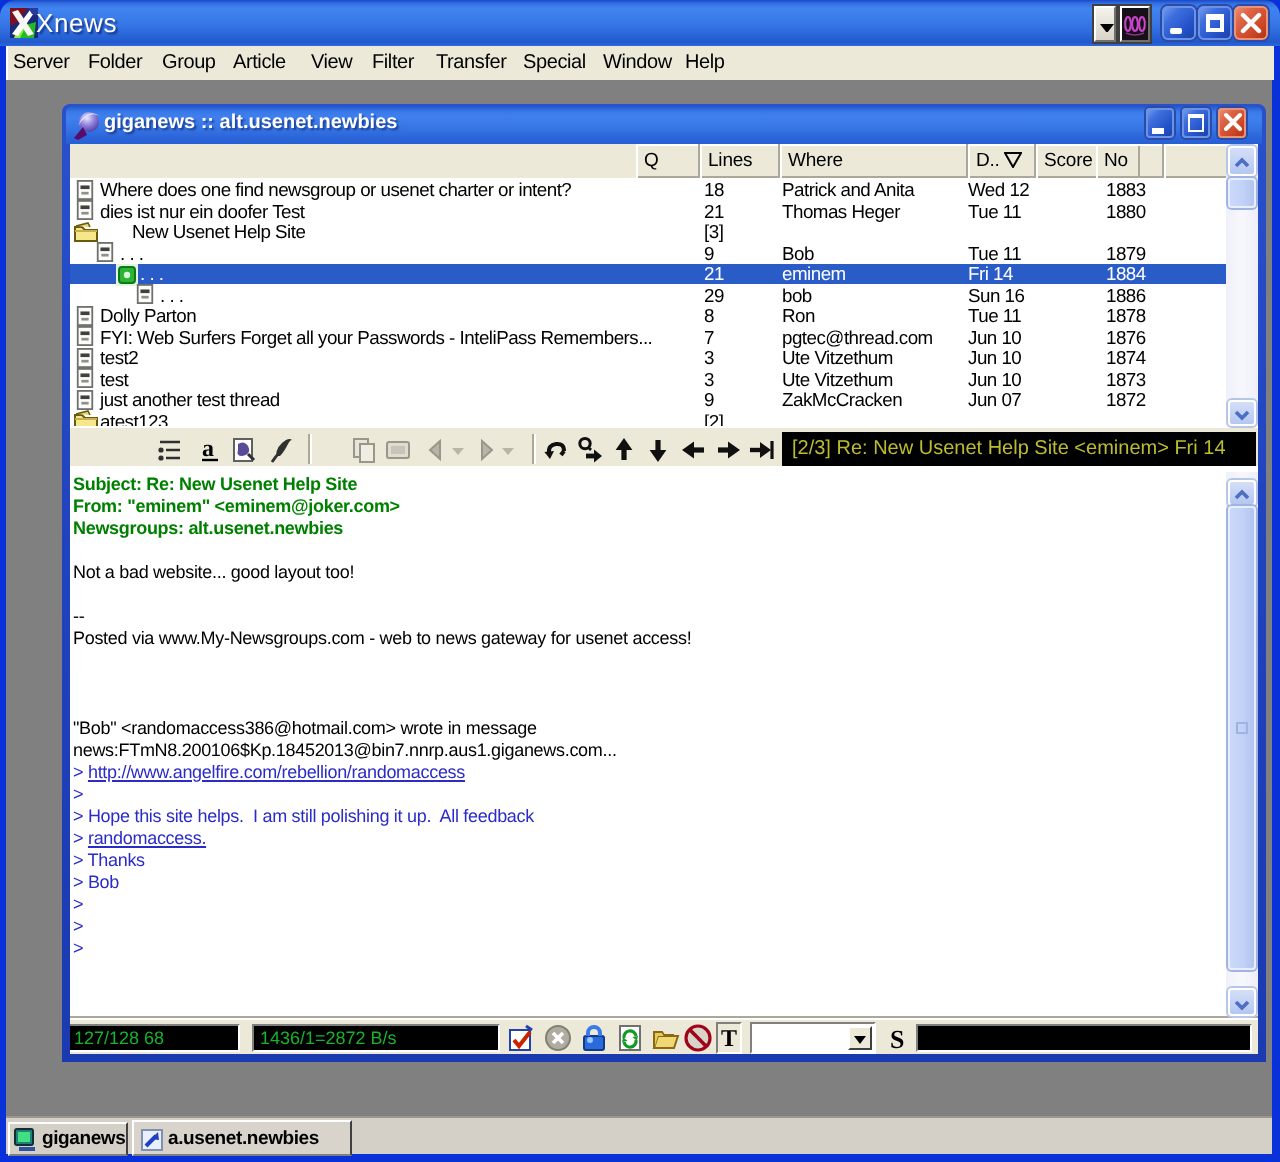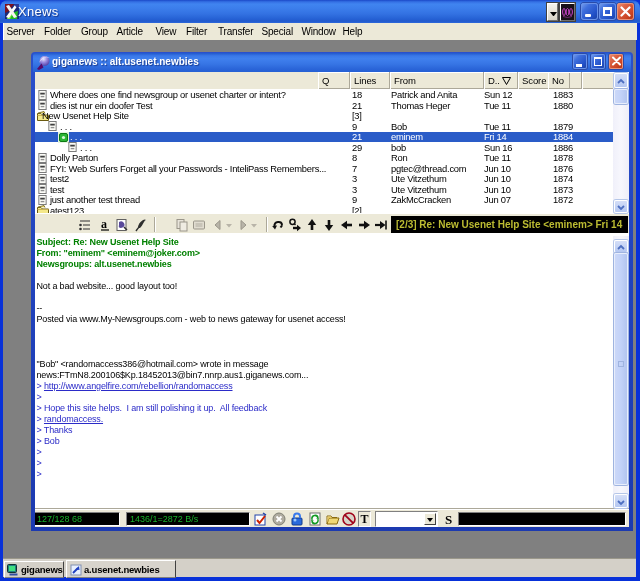--- a/index.html
+++ b/index.html
@@ -149,7 +149,7 @@
     <div class="abs" id="lhead">
       <div class="hc" style="left:283px;width:32px">Q</div>
       <div class="hc" style="left:315px;width:40px">Lines</div>
-      <div class="hc" style="left:355px;width:94px">From</div>
+      <div class="hc" style="left:355px;width:94px">Where</div>
       <div class="hc" style="left:449px;width:34px">D..&nbsp;<svg width="9" height="8" viewBox="0 0 9 8" style="vertical-align:-1px">
             <polygon points="0.5,0.5 8.5,0.5 4.5,7.5" fill="none" stroke="#000" stroke-width="1"></polygon>
           </svg></div>

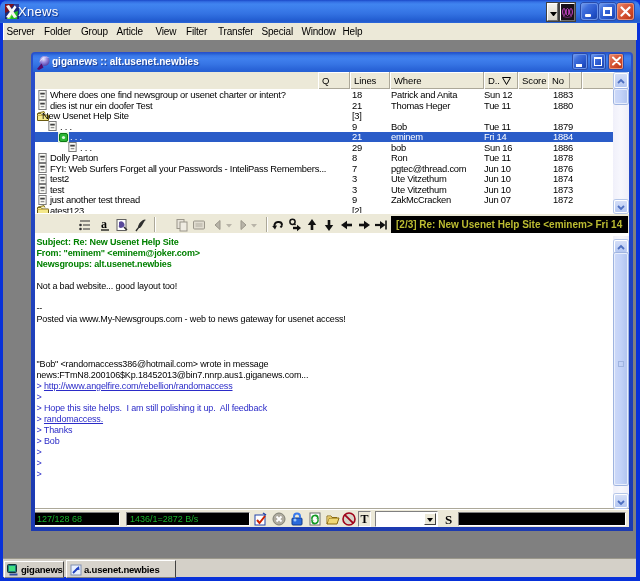--- a/index.html
+++ b/index.html
@@ -167,7 +167,7 @@
           <span class="cell" style="left:15px">Where does one find newsgroup or usenet charter or intent?</span>
           <span class="cell" style="left:317px">18</span>
           <span class="cell" style="left:356px">Patrick and Anita</span>
-          <span class="cell" style="left:449px">Sun 12</span>
+          <span class="cell" style="left:449px">Wed 12</span>
           <span class="cell" style="left:518px">1883</span>
         </div>
       <div class="row" style="top:11.3px">

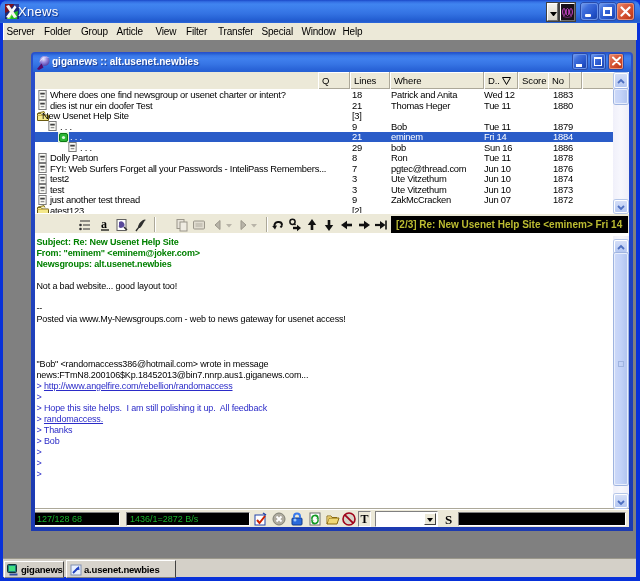--- a/index.html
+++ b/index.html
@@ -188,7 +188,7 @@
             <path d="M0.5,4.5 L11.5,4.5" stroke="#c8b050" stroke-width="1"></path>
             <path d="M1,2 L7,0.5 L8,2.5" fill="#e8d870" stroke="#6a5a10" stroke-width="0.8"></path>
           </svg>
-          <span class="cell" style="left:7px">New Usenet Help Site</span>
+          <span class="cell" style="left:31px">New Usenet Help Site</span>
           <span class="cell" style="left:317px">[3]</span>
         </div>
       <div class="row" style="top:32.3px">

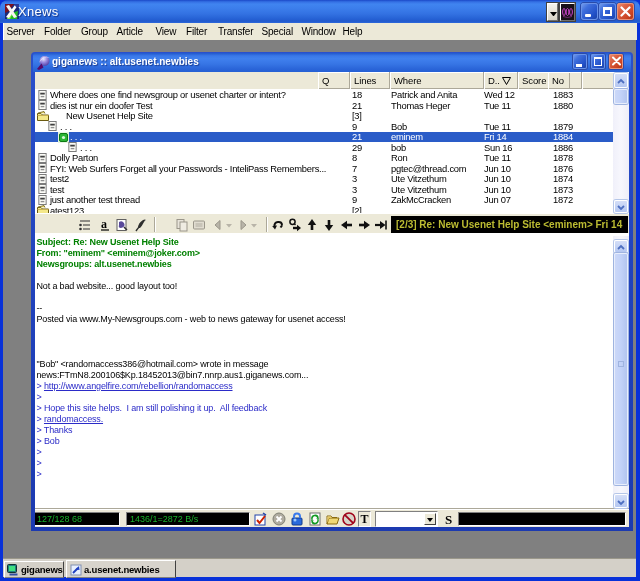--- a/index.html
+++ b/index.html
@@ -36,7 +36,7 @@
 .ric { position:absolute; top:0px; }
 
 #tbar { left:0; top:141px; width:594px; height:20px; background:#ece9d8; border-top:1px solid #fff; }
-#blackbar { position:absolute; left:356px; top:2px; width:237px; height:17px; background:#000; color:#bcbc32; font-size:10px; line-height:17px; padding-left:5px; white-space:nowrap;font-weight:bold; }
+#blackbar { position:absolute; left:356px; top:2px; width:237px; height:17px; background:#000; color:#bcbc32; font-size:10px; line-height:17px; padding-left:5px; white-space:nowrap; }
 
 #msg { left:0; top:161px; width:578px; height:275px; background:#fff; overflow:hidden; }
 #msg pre { font-family:"Liberation Sans",sans-serif; font-size:9px; letter-spacing:-0.15px; line-height:11.1px; margin:0; position:absolute; left:1.5px; top:3.5px; }

